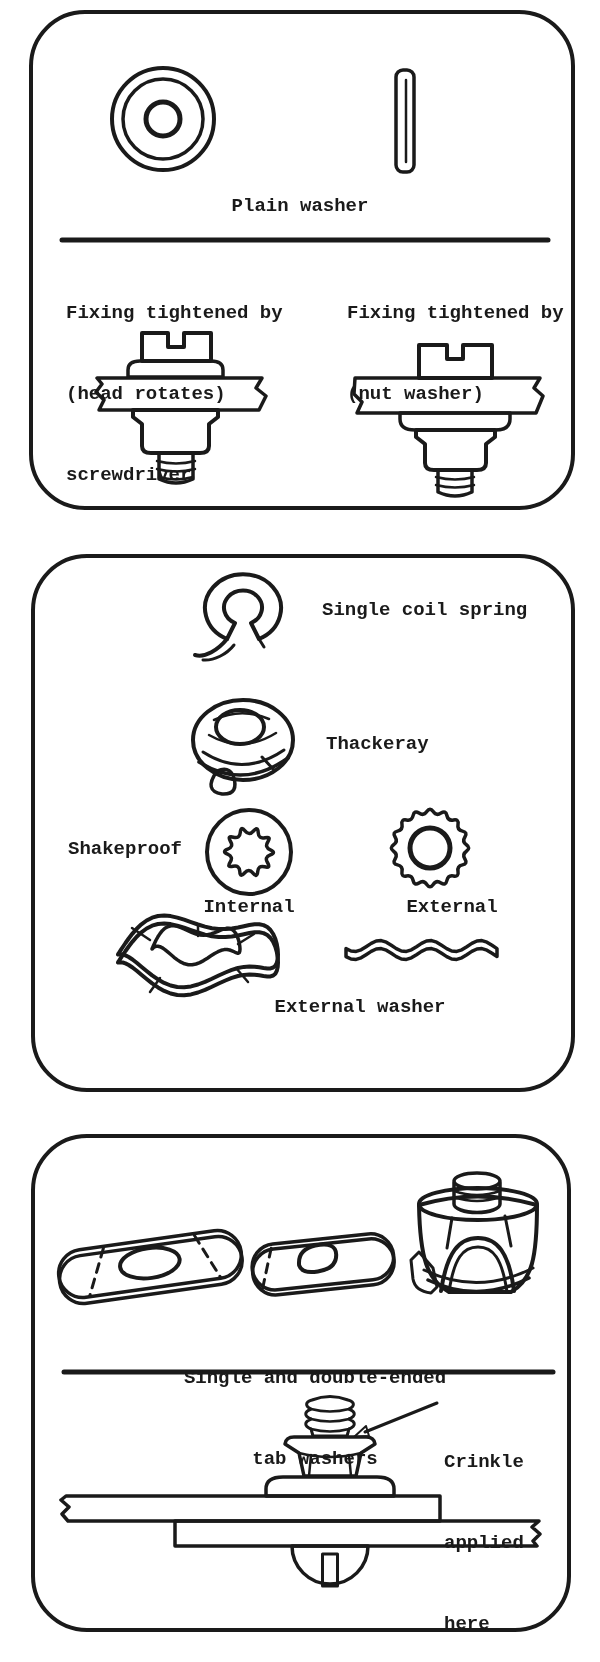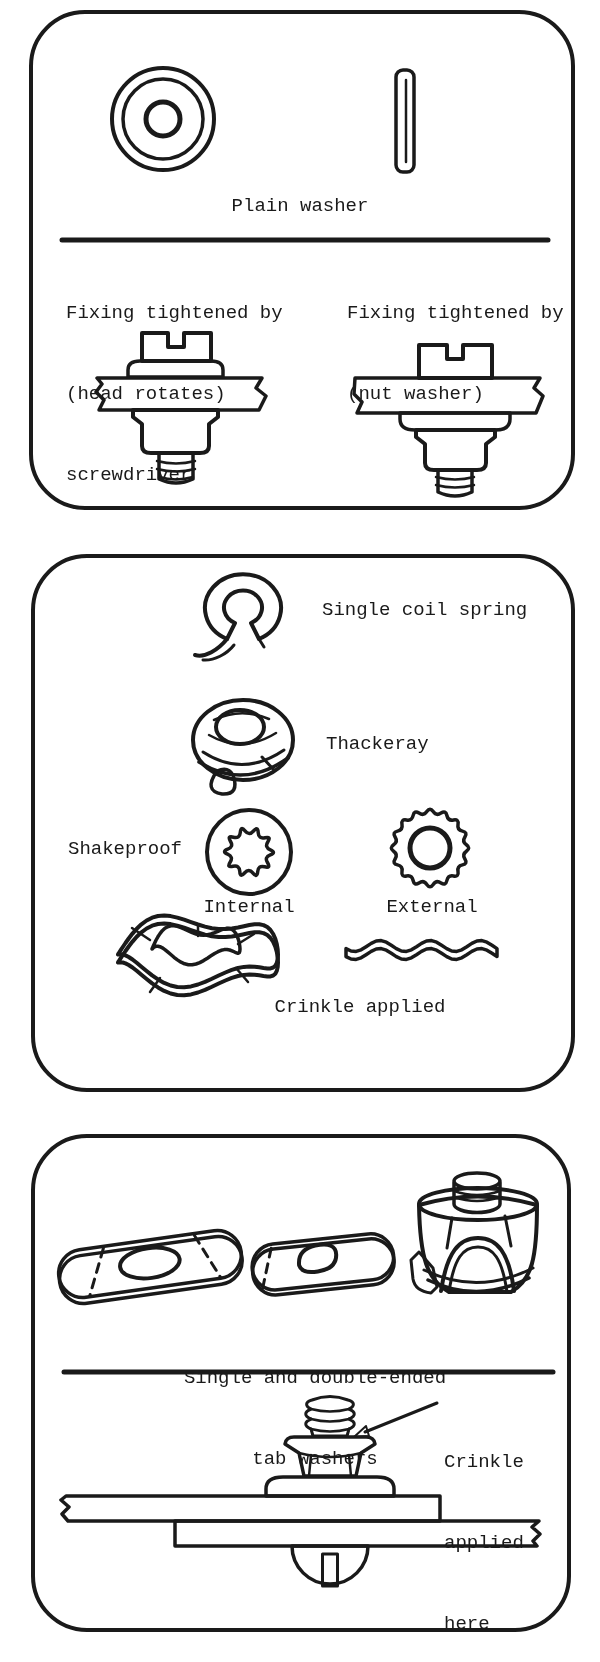--- a/index.html
+++ b/index.html
@@ -14,7 +14,7 @@
   svg#art path, svg#art circle, svg#art ellipse, svg#art rect, svg#art line{
     stroke:var(--ink); fill:none; stroke-linejoin:round; stroke-linecap:round;}
   .fw{fill:var(--paper);}
-  .lbl{position:absolute;font-weight:400;font-size:19px;line-height:27px;color:var(--ink);white-space:pre;}
+  .lbl{position:absolute;font-weight:700;font-size:19px;line-height:27px;color:var(--ink);white-space:pre;}
   .ctr{text-align:center;}
 </style>
 </head>

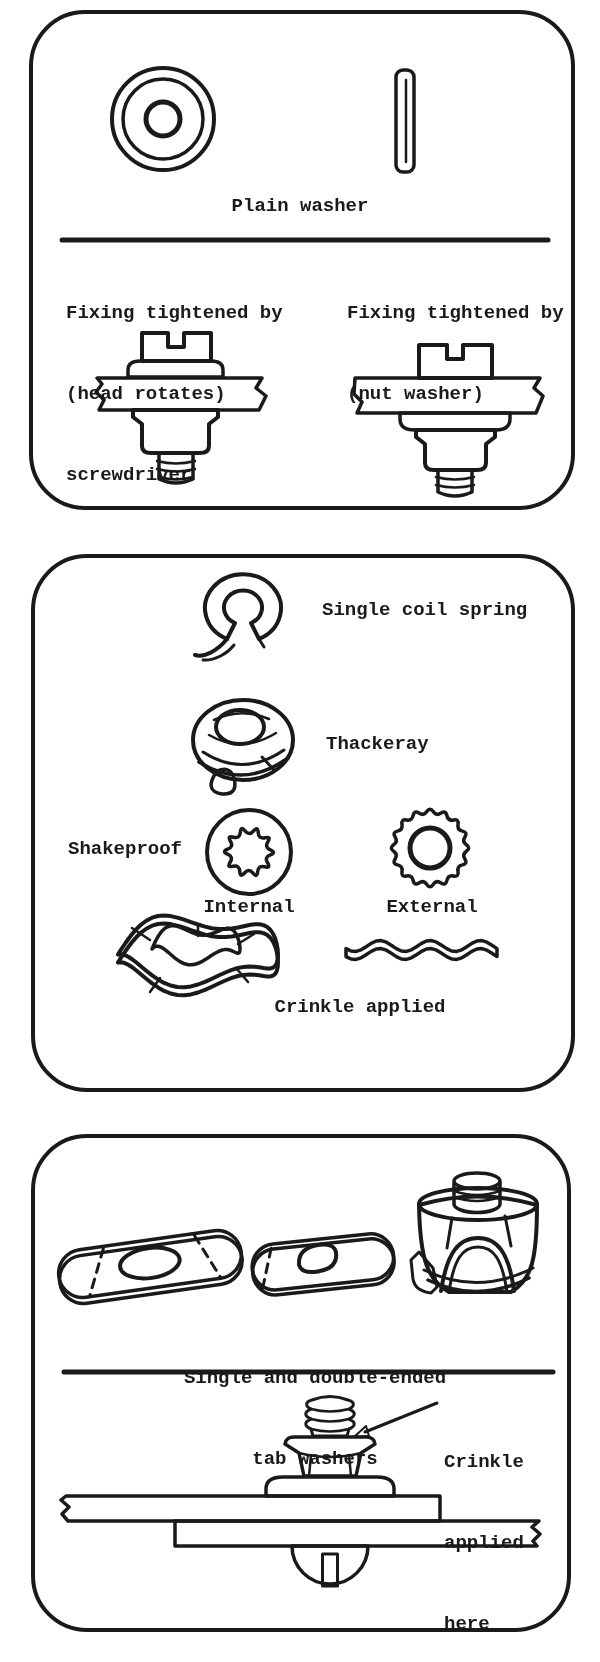--- a/index.html
+++ b/index.html
@@ -174,7 +174,7 @@
   <div class="lbl" style="left:326px;top:731px;">Thackeray</div>
   <div class="lbl" style="left:68px;top:836px;">Shakeproof</div>
   <div class="lbl ctr" style="left:159px;top:894px;width:180px;">Internal</div>
-  <div class="lbl ctr" style="left:342px;top:894px;width:180px;">External</div>
+  <div class="lbl ctr" style="left:362px;top:894px;width:180px;">External</div>
   <div class="lbl ctr" style="left:250px;top:994px;width:220px;">Crinkle applied</div>
 
   <div class="lbl ctr" style="left:135px;top:1311px;width:360px;">

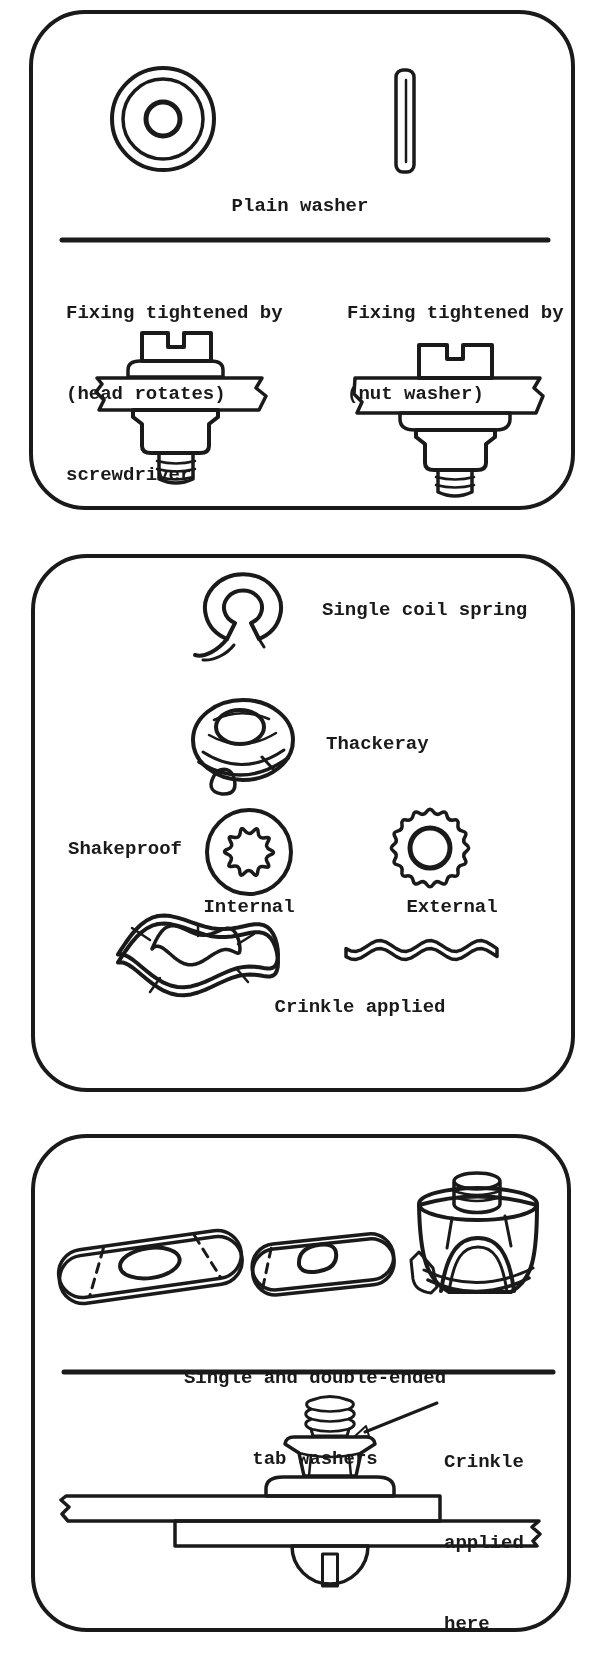--- a/index.html
+++ b/index.html
@@ -175,7 +175,7 @@
   <div class="lbl" style="left:68px;top:836px;">Shakeproof</div>
   <div class="lbl ctr" style="left:159px;top:894px;width:180px;">Internal</div>
   <div class="lbl ctr" style="left:362px;top:894px;width:180px;">External</div>
-  <div class="lbl ctr" style="left:250px;top:994px;width:220px;">Crinkle applied</div>
+  <div class="lbl ctr" style="left:250px;top:994px;width:220px;">External washer</div>
 
   <div class="lbl ctr" style="left:135px;top:1311px;width:360px;">
     <div>Single and double-ended</div>

